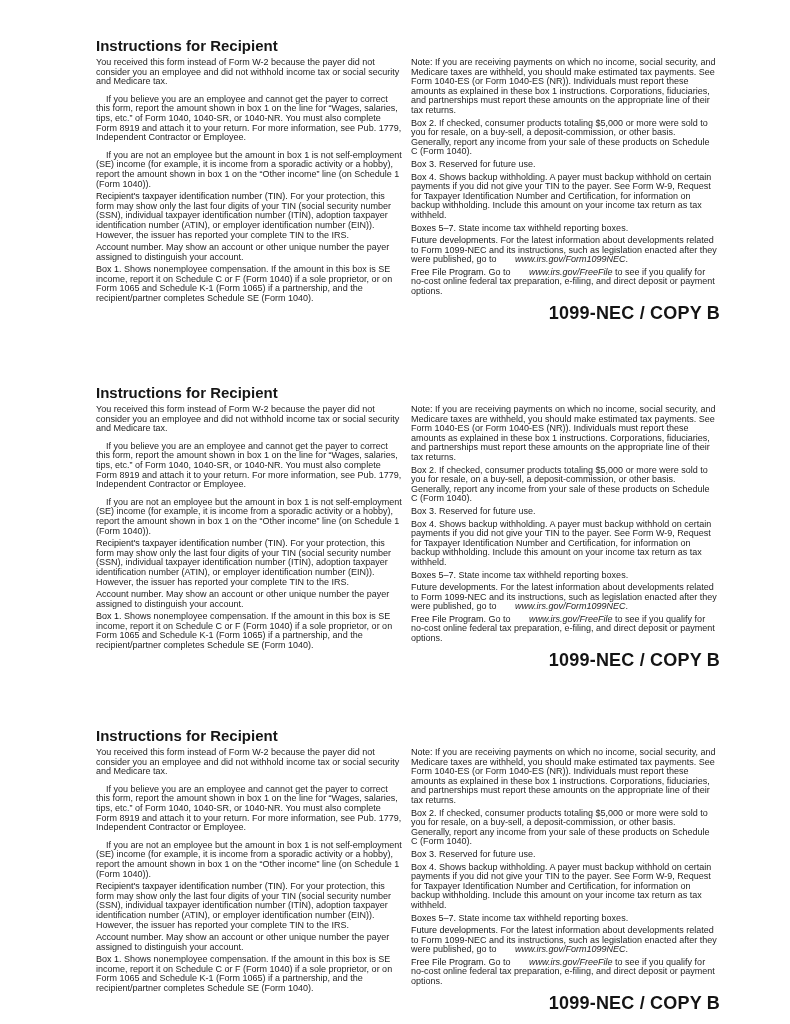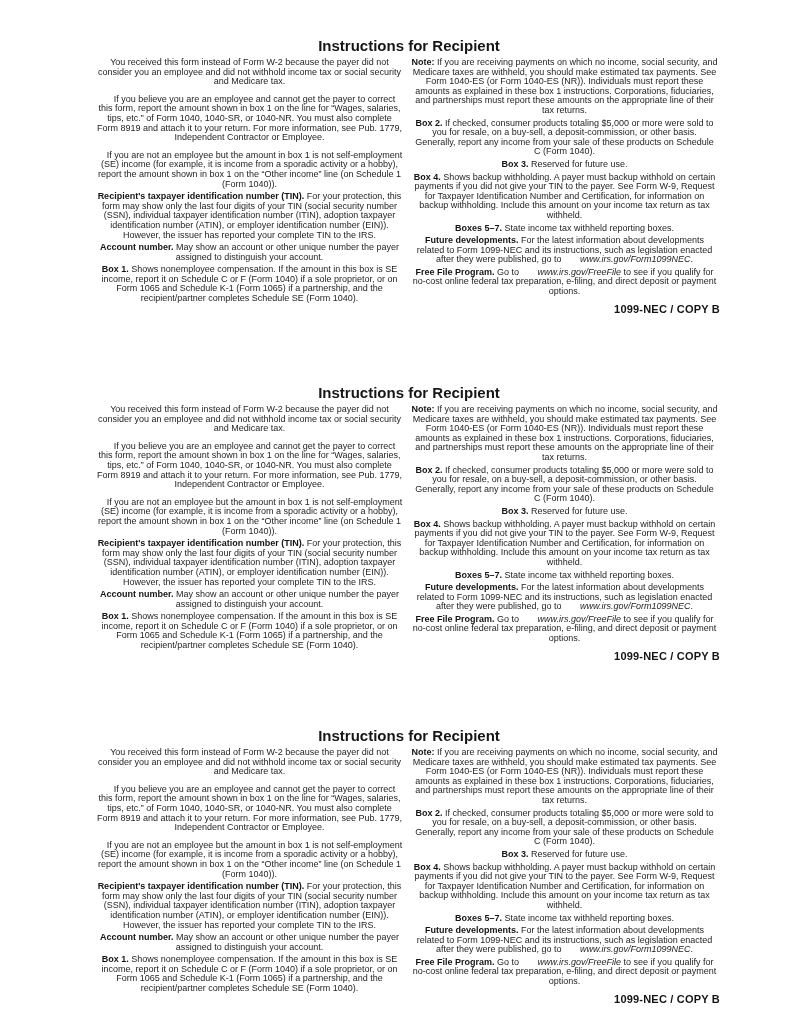--- a/index.html
+++ b/index.html
@@ -27,7 +27,6 @@
     left: 96px;
     width: 626px;
     height: 290px;
-    text-align: center;
   }
   .instructions-section.pos-1 { top: 38px; }
   .instructions-section.pos-2 { top: 385px; }

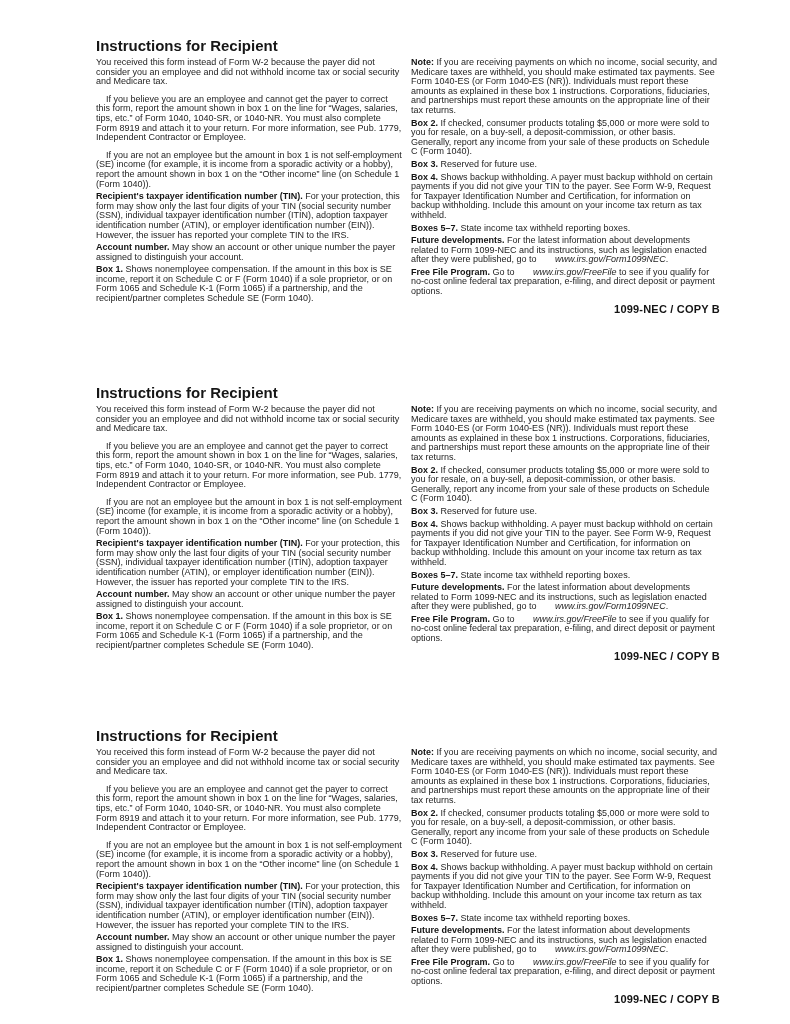--- a/index.html
+++ b/index.html
@@ -58,7 +58,7 @@
     text-indent: 10px;
     margin-top: 8px;
   }
-  .para b { font-weight: bold; color: #141414; }
+  .para b { font-weight: normal; color: #141414; }
   .para i { font-style: italic; padding-left: 16px; }
   .section-footer {
     position: absolute;

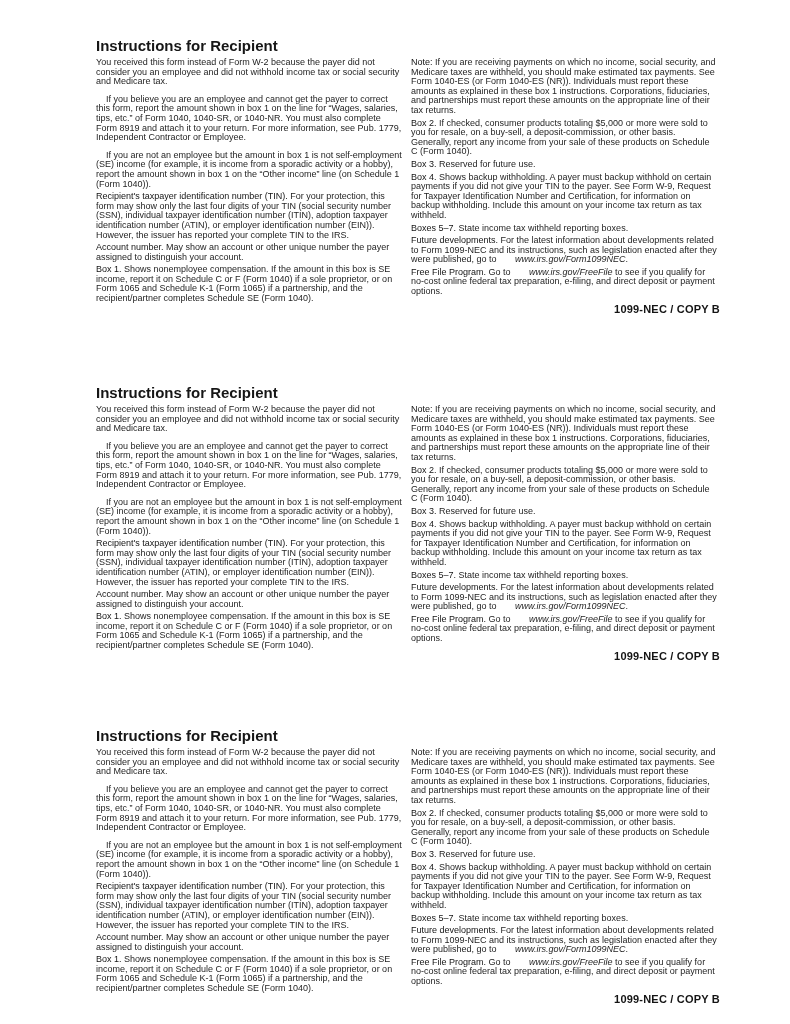--- a/index.html
+++ b/index.html
@@ -64,7 +64,7 @@
     position: absolute;
     top: 265px;
     right: 2px;
-    font-size: 11px;
+    font-size: 18px;
     font-weight: bold;
     letter-spacing: 0.2px;
     color: #141414;

